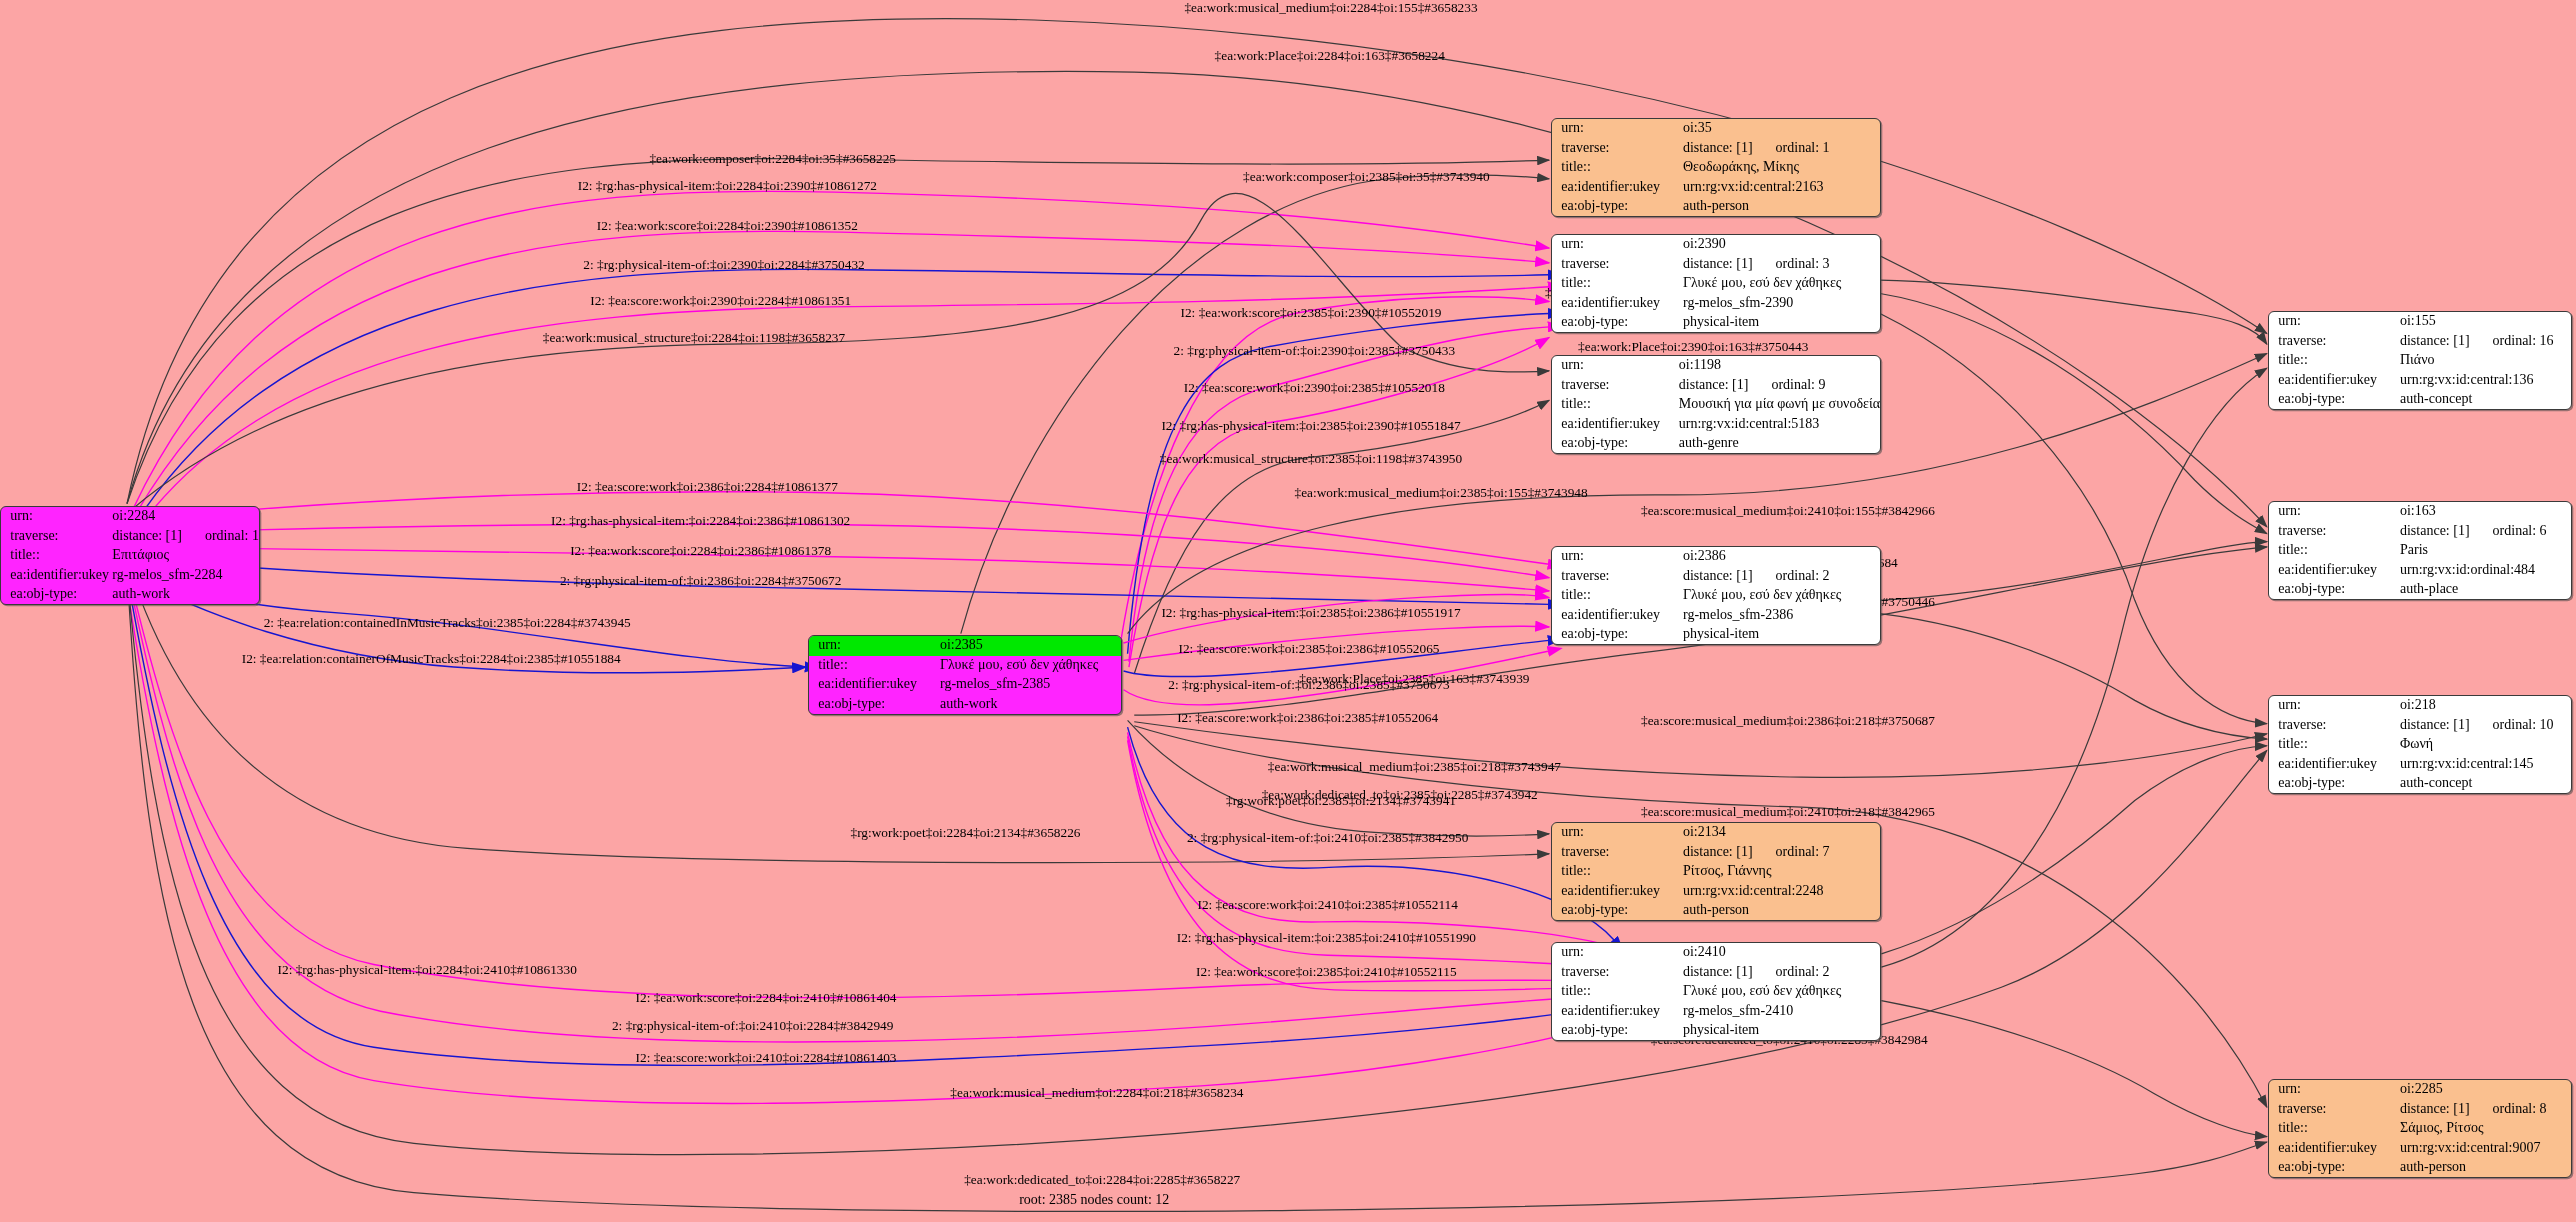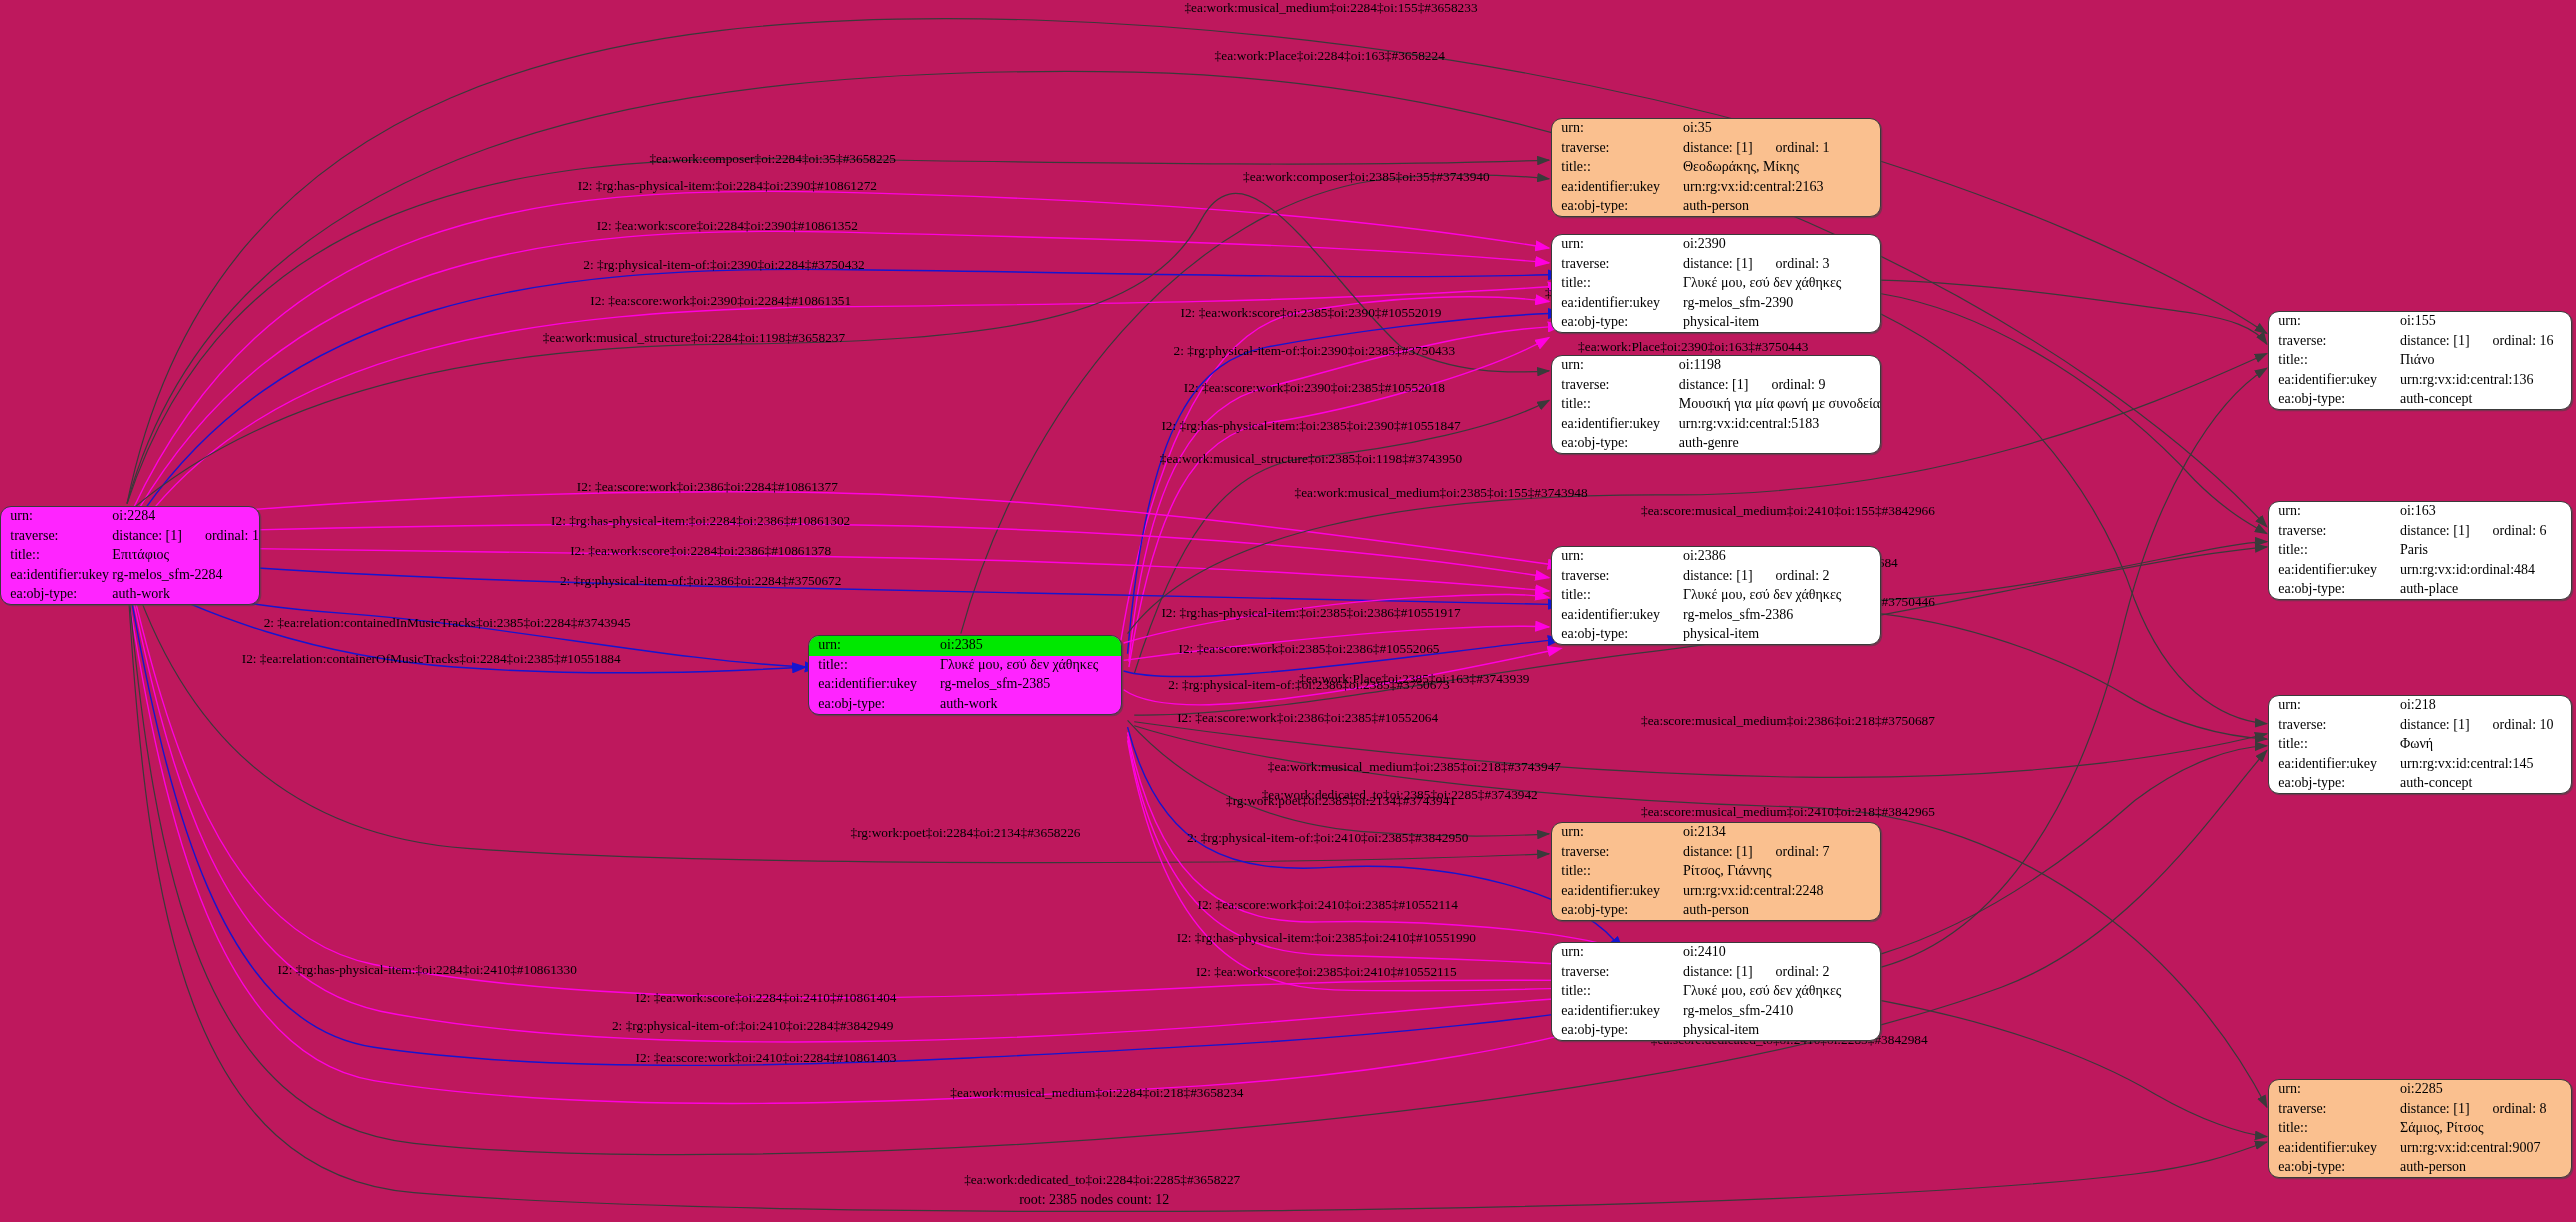--- a/index.html
+++ b/index.html
@@ -4,7 +4,7 @@
 <style>
   html,body{margin:0;padding:0;background:#ffffff;}
   body{font-family:"Liberation Serif","DejaVu Serif",serif;}
-  #canvas{position:relative;width:2576px;height:1222px;background:#be185d;overflow:hidden;}
+  #canvas{position:relative;width:2576px;height:1222px;background:#fca5a5;overflow:hidden;}
   svg.edges{position:absolute;left:0;top:0;width:2576px;height:1222px;}
   .edge-path{fill:none;}
   .edge-label{font-family:"Liberation Serif","DejaVu Serif",serif;font-size:20px;fill:#000;text-anchor:middle;dominant-baseline:middle;}

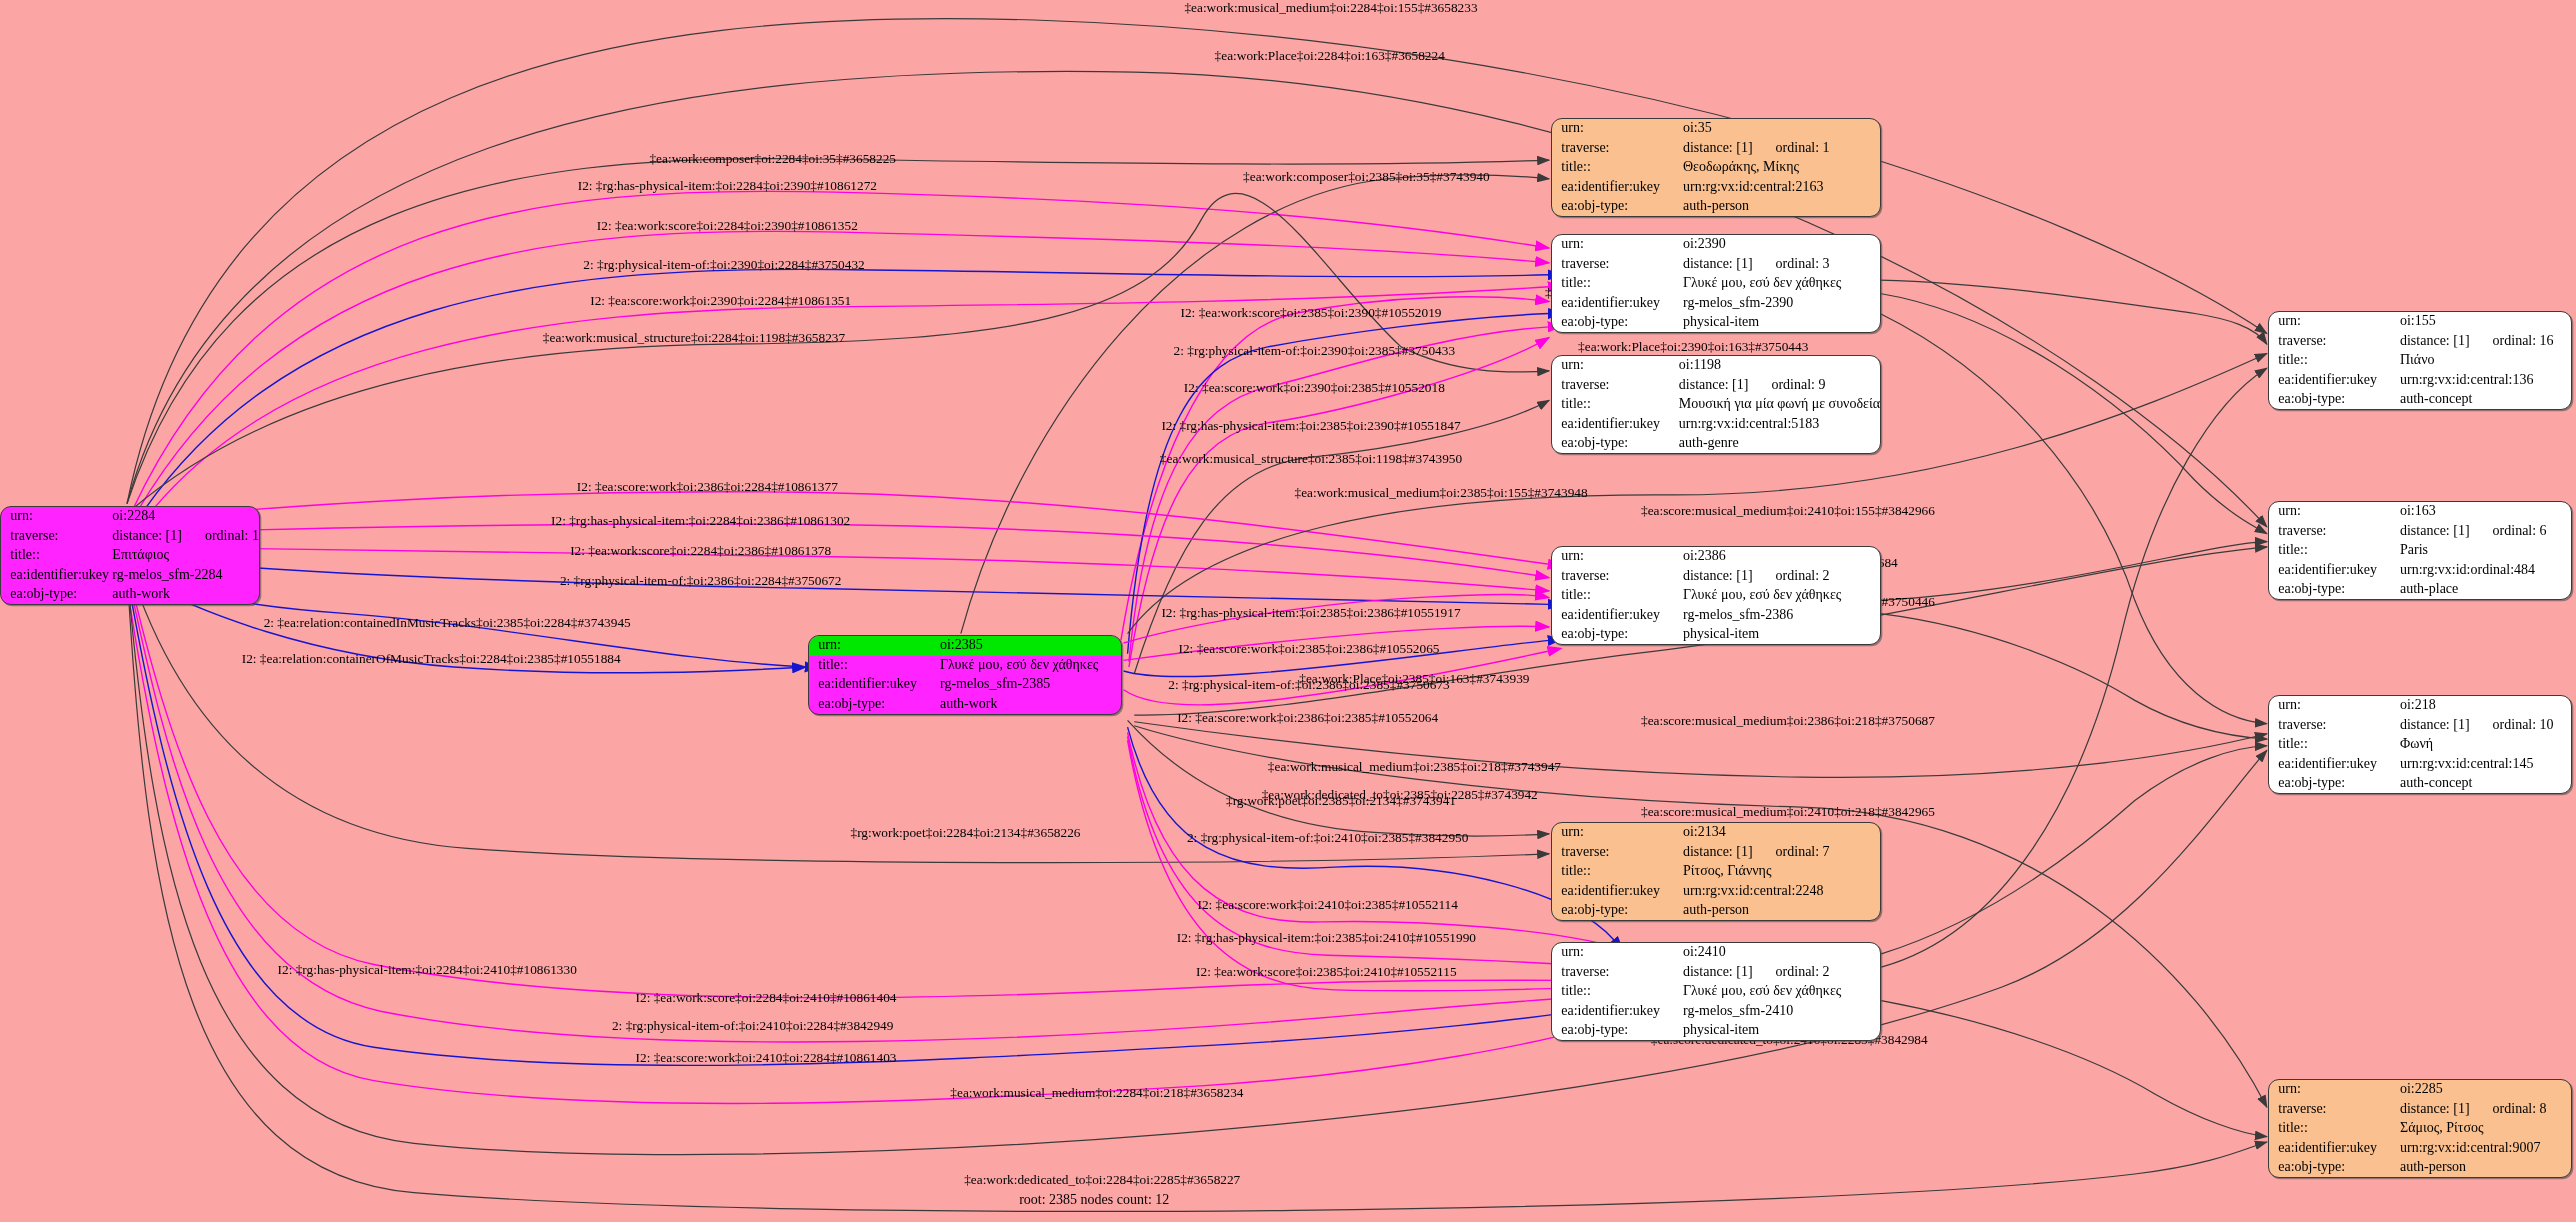--- a/index.html
+++ b/index.html
@@ -9,7 +9,7 @@
   .edge-path{fill:none;}
   .edge-label{font-family:"Liberation Serif","DejaVu Serif",serif;font-size:20px;fill:#000;text-anchor:middle;dominant-baseline:middle;}
   .footer-label{font-family:"Liberation Serif","DejaVu Serif",serif;font-size:21px;fill:#000;text-anchor:middle;}
-  .node{position:absolute;border:1.7px solid #3a3a3a;border-radius:11px;box-sizing:border-box;
+  .node{position:absolute;border:1.7px solid #3a3a3a;border-radius:6px;box-sizing:border-box;
         box-shadow:1.3px 1.3px 0 rgba(70,70,70,.55);overflow:hidden;}
   .node table{border-collapse:collapse;width:100%;height:100%;}
   .node td{font-size:14px;line-height:1.05;padding:0.7px 0 0.7px 0;white-space:nowrap;color:#000;}

